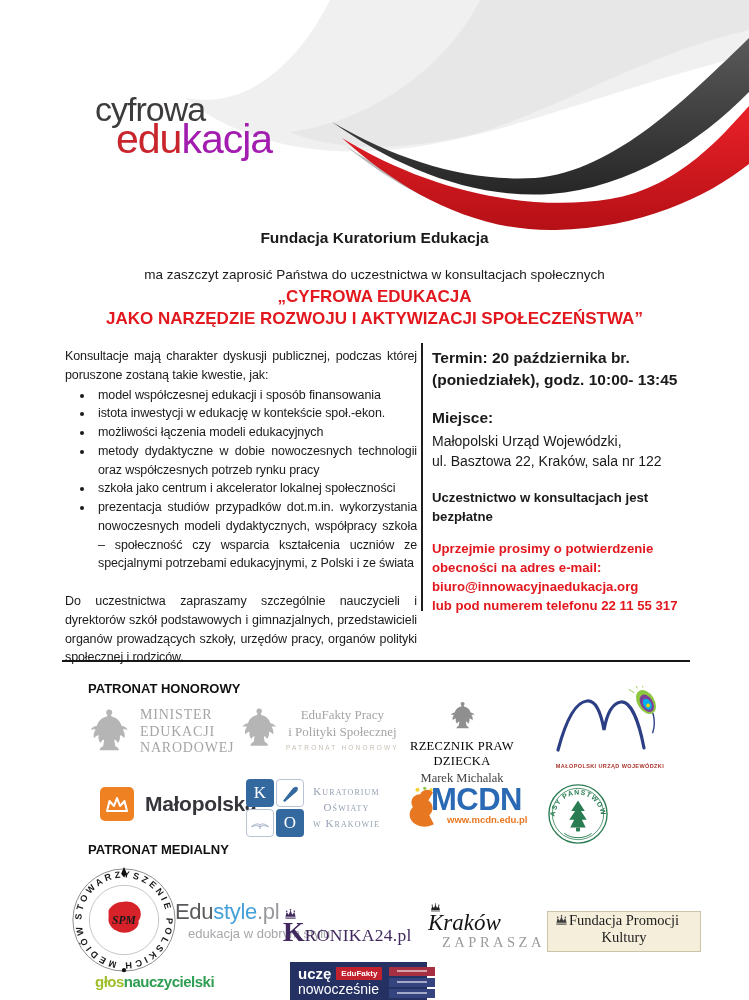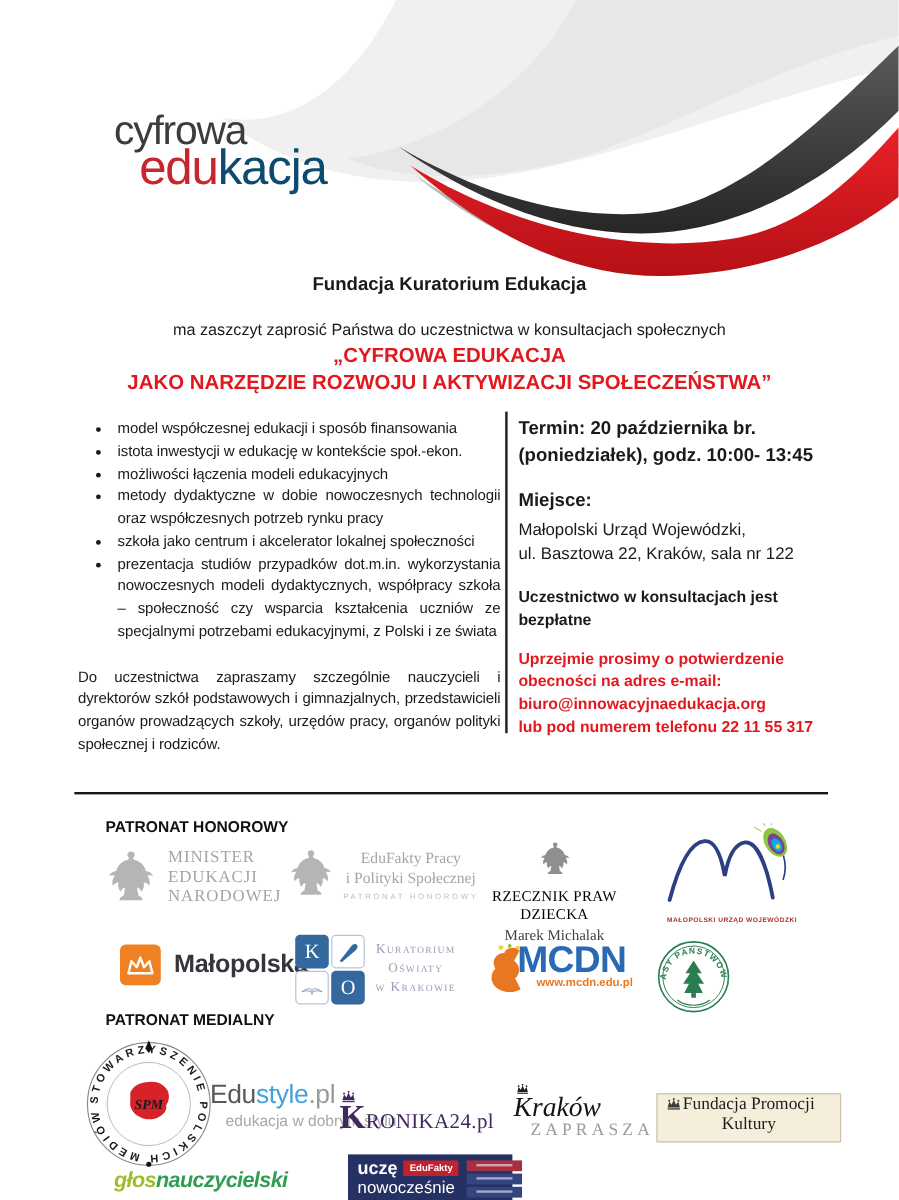--- a/index.html
+++ b/index.html
@@ -19,7 +19,7 @@
   .logo-l1 { font-size:34px; letter-spacing:-1px; color:#3d3b3c; }
   .logo-l2 { font-size:41px; letter-spacing:-1px; margin:-7px 0 0 21px; }
   .logo-red  { color:#c9252c; }
-  .logo-dred { color:#0c4a6e; }
+  .logo-dred { color:#a21caf; }
 
   
   .cline { position:absolute; left:0; width:749px; text-align:center; }

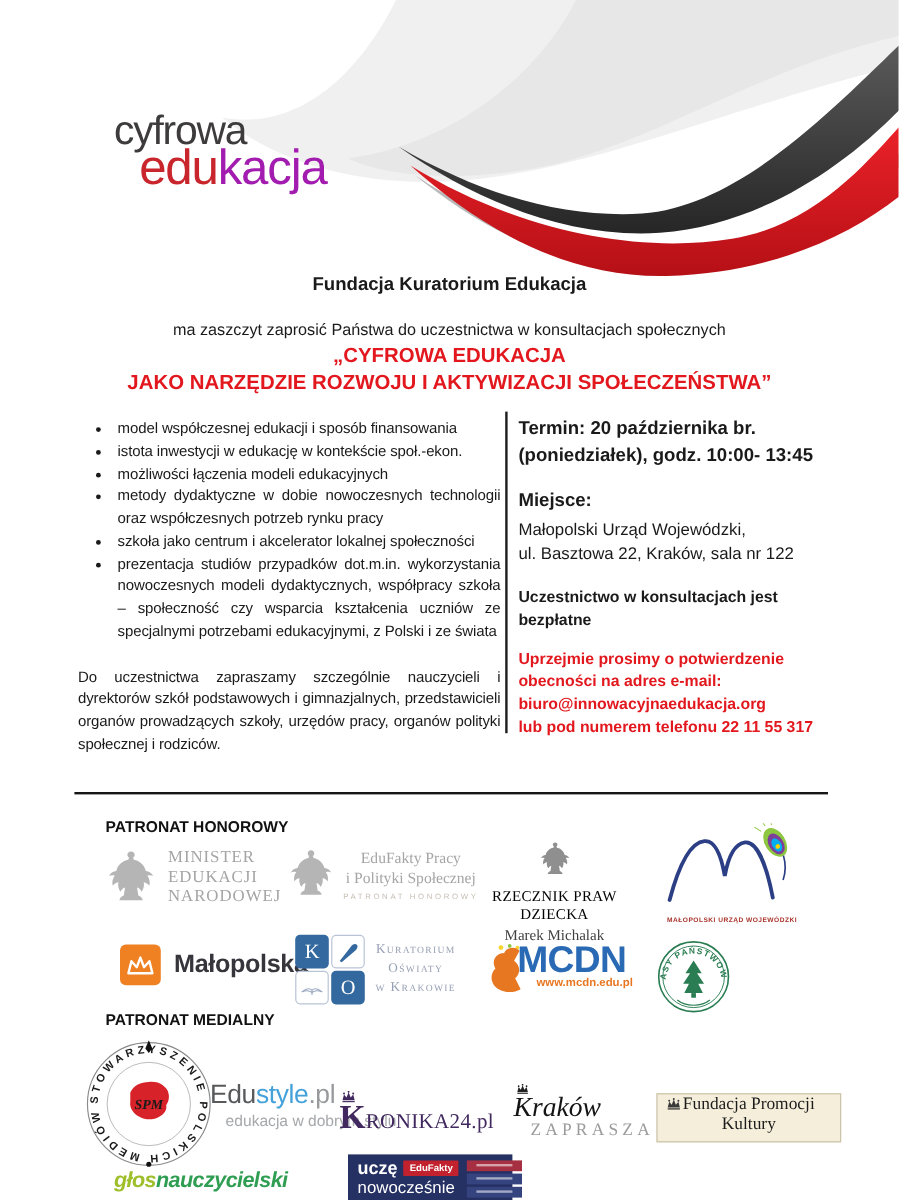--- a/index.html
+++ b/index.html
@@ -171,6 +171,7 @@
   <div class="cline title2">JAKO NARZĘDZIE ROZWOJU I AKTYWIZACJI SPOŁECZEŃSTWA”</div>
 
   <div class="leftcol">
+    <p>Konsultacje mają charakter dyskusji publicznej, podczas której poruszone zostaną takie kwestie, jak:</p>
     <ul>
       <li>model współczesnej edukacji i sposób finansowania</li>
       <li>istota inwestycji w edukację w kontekście społ.-ekon.</li>

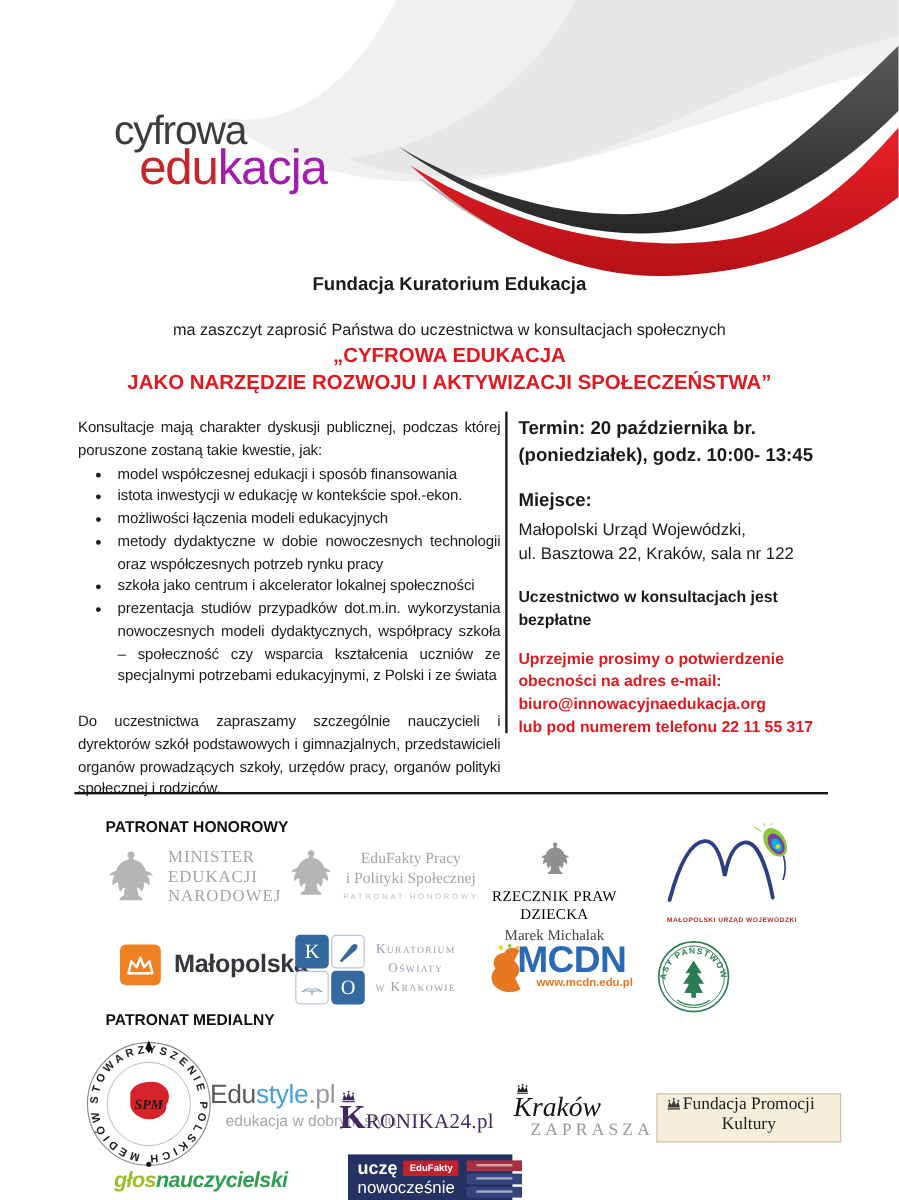--- a/index.html
+++ b/index.html
@@ -106,8 +106,8 @@
                font-family:"Liberation Serif", serif; font-size:14.5px; color:#1c1c1c; }
 
   
-  .glos { position:absolute; left:95px; top:973px; font-size:18px; font-weight:bold;
-          letter-spacing:-.5px;font-style:italic; }
+  .glos { position:absolute; left:95px; top:973px; font-size:15px; font-weight:bold;
+          letter-spacing:-.5px; }
   .glos-p1 { color:#9ebe2a; } .glos-p2 { color:#2f9e52; }
   .ucze { position:absolute; left:290px; top:962px; width:137px; height:40px; background:#253063;
           display:flex; align-items:center; padding:3px 4px 3px 8px; gap:7px; }

